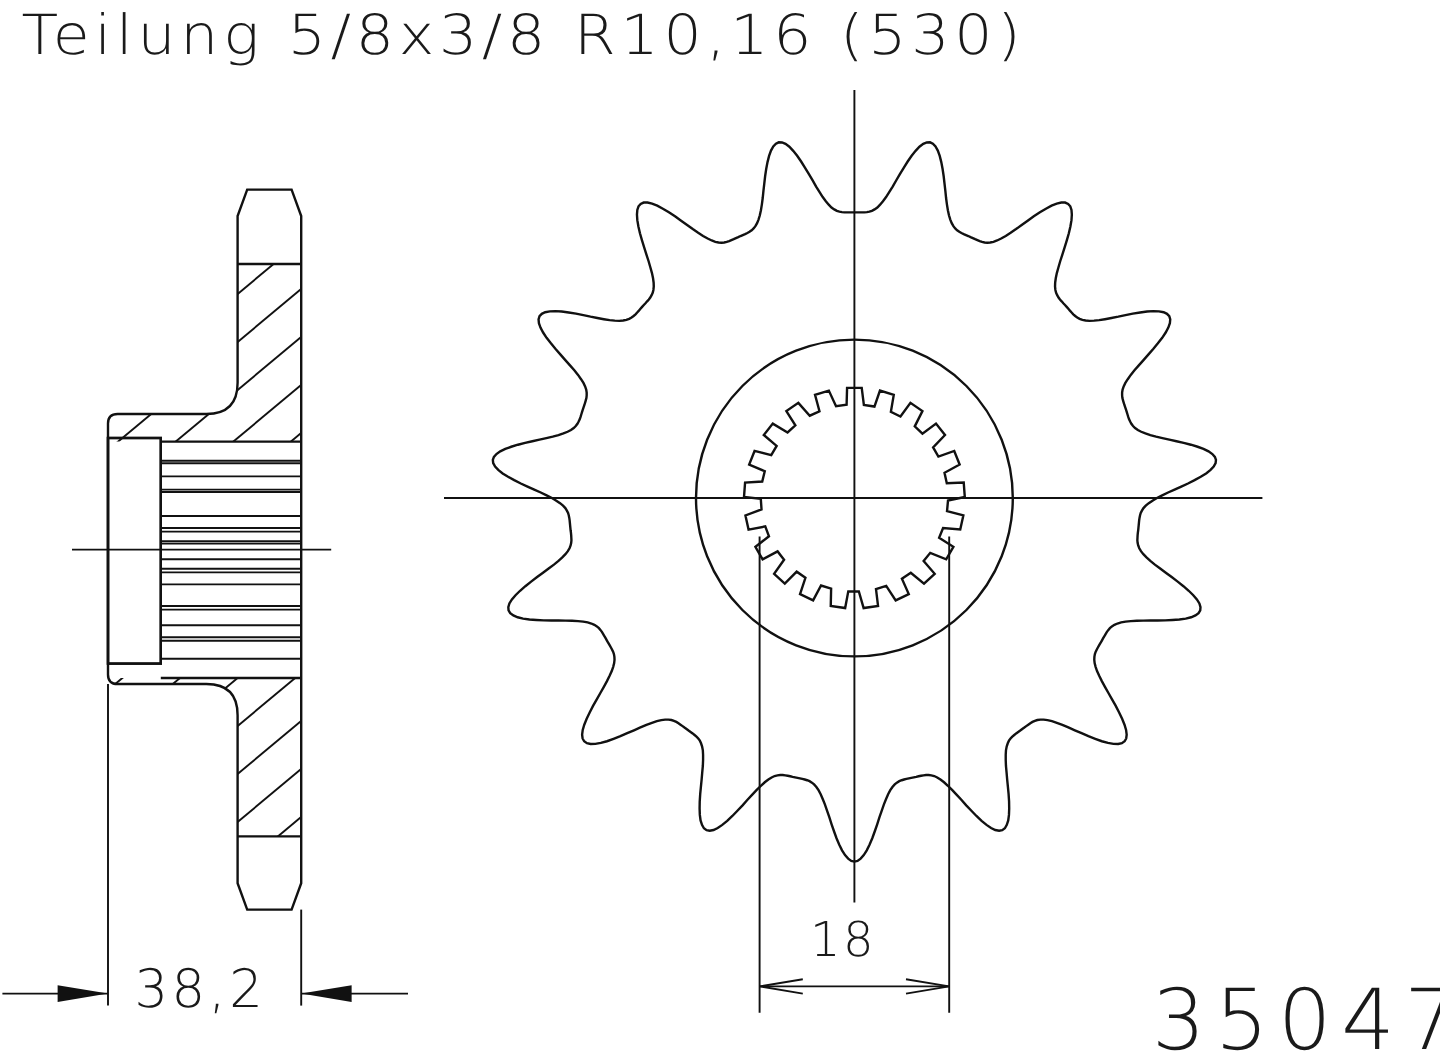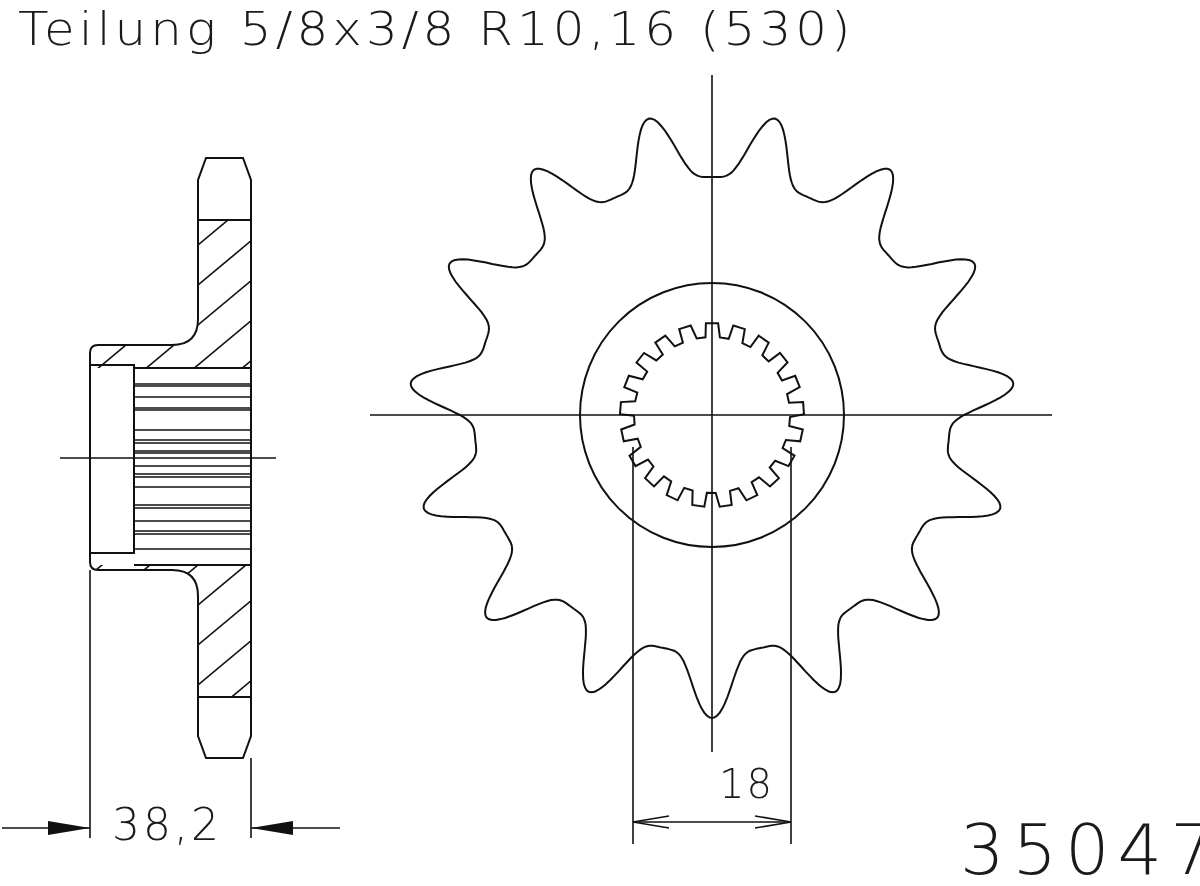--- a/index.html
+++ b/index.html
@@ -17,7 +17,7 @@
       font-weight: 200; color: #1a1a1a; line-height: 1; white-space: pre;
     }
     .dim-width { left: 112px; top: 803px; font-size: 44px; letter-spacing: 3px; }
-    .dim-bore { left: 675px; top: 764px; font-size: 40px; letter-spacing: 2px; margin-left: 44px; }
+    .dim-bore { left: 675px; top: 764px; font-size: 40px; letter-spacing: 2px; }
     .part-no { left: 960px; top: 815px; font-size: 70px; letter-spacing: 8px; }
     svg .ln { stroke: #111; stroke-width: 2; fill: none; }
     svg .thin { stroke: #111; stroke-width: 1.6; fill: none; }

